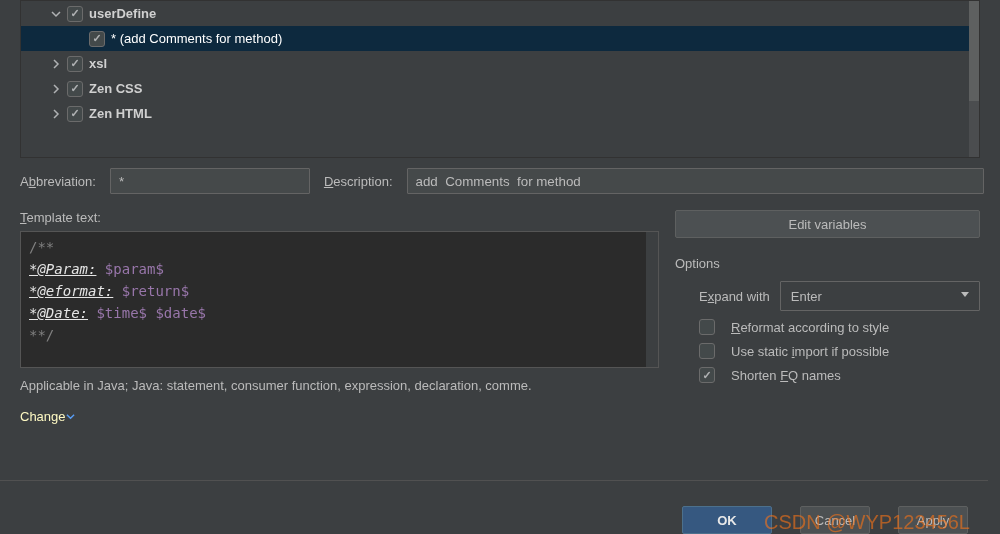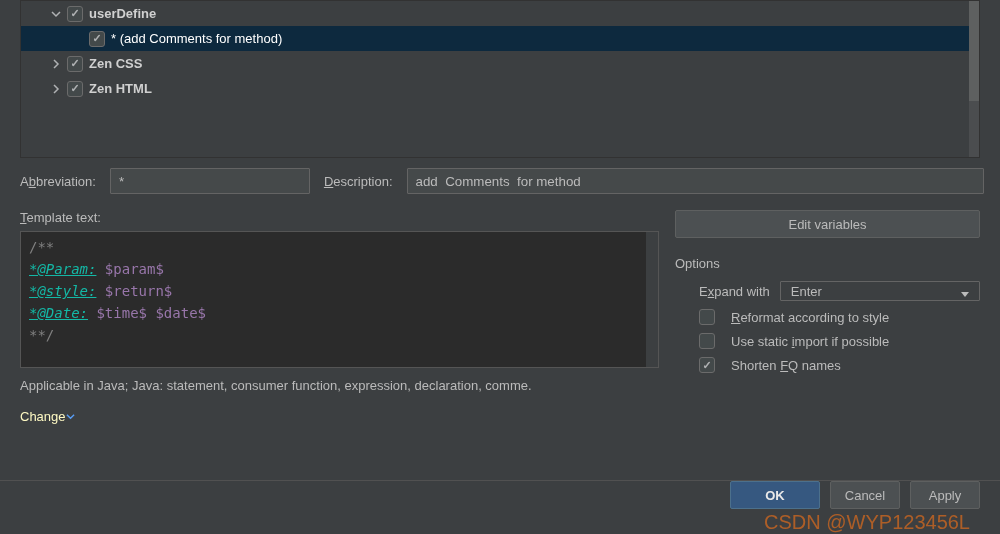--- a/index.html
+++ b/index.html
@@ -236,6 +236,15 @@
           </svg>
         </span>
         <span class="checkbox checked"></span>
+        <span class="tree-label">xsl</span>
+      </div>
+      <div class="tree-row" style="padding-left: 28px;">
+        <span class="chevron">
+          <svg viewBox="0 0 10 10">
+            <path d="M3 1 L7 5 L3 9" stroke="#afb1b3" fill="none" stroke-width="1.5"></path>
+          </svg>
+        </span>
+        <span class="checkbox checked"></span>
         <span class="tree-label">Zen CSS</span>
       </div>
       <div class="tree-row" style="padding-left: 28px;">

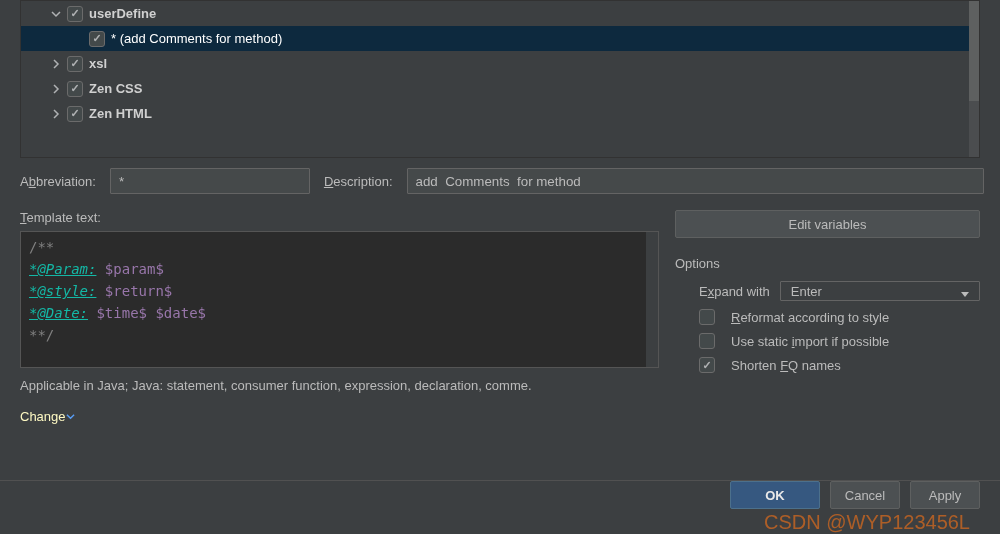--- a/index.html
+++ b/index.html
@@ -125,7 +125,7 @@
   background: #3c3f41;
 }
 .comment { color: #808080; }
-.keyword { color: #14b8a6; font-style: italic; text-decoration: underline; }
+.keyword { color: #e5e5e5; font-style: italic; text-decoration: underline; }
 .variable { color: #9876aa; }
 .after-editor { margin-top: 10px; color: #bbbbbb; }
 .change-link {

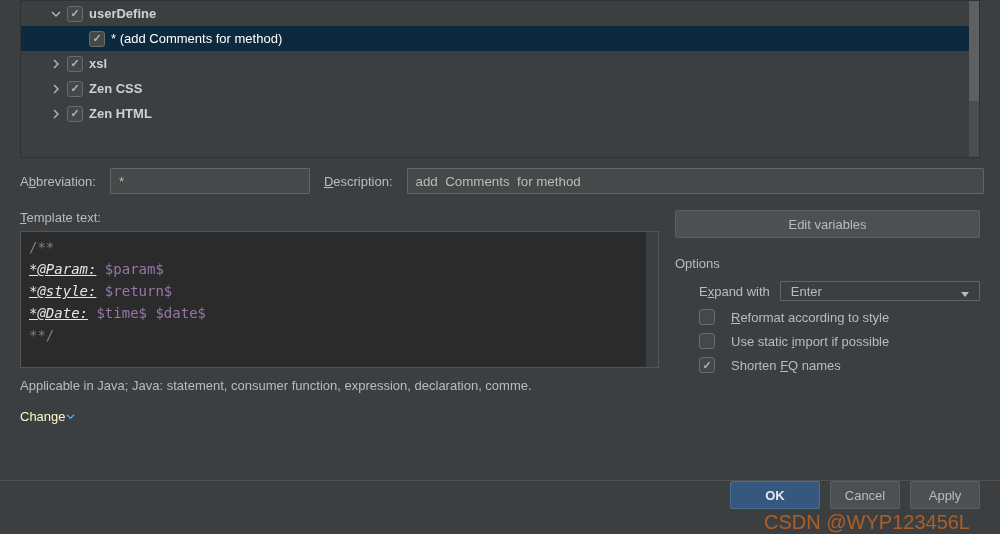--- a/index.html
+++ b/index.html
@@ -275,7 +275,7 @@
     <div class="editor">
       <div><span class="comment">/**</span></div>
       <div><span class="keyword">*@Param:</span><span class="variable">  $param$</span></div>
-      <div><span class="keyword">*@style:</span><span class="variable"> $return$</span></div>
+      <div><span class="keyword">*@eformat:</span><span class="variable"> $return$</span></div>
       <div><span class="keyword">*@Date:</span><span class="variable"> $time$ $date$</span></div>
       <div><span class="comment">**/</span></div>
       <div class="editor-scroll"></div>

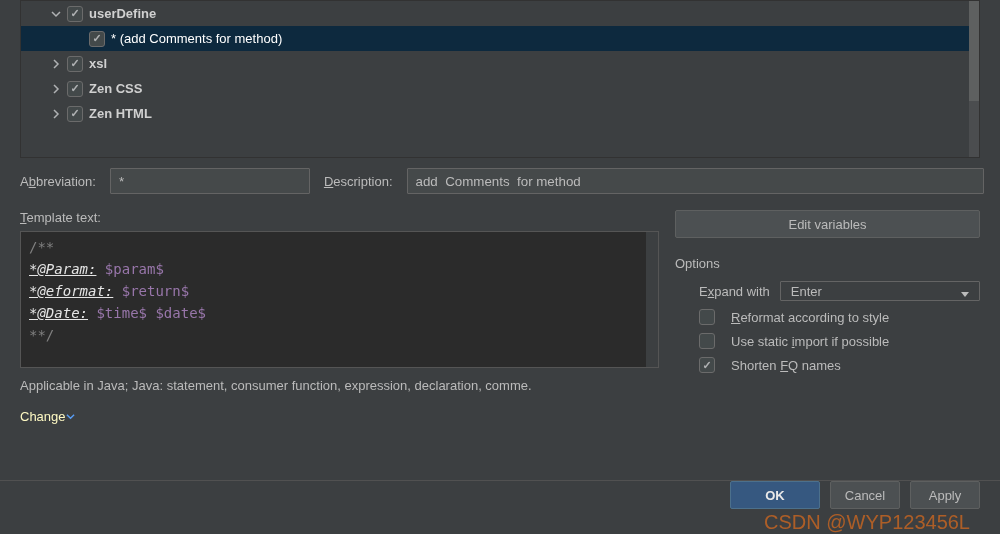--- a/index.html
+++ b/index.html
@@ -159,7 +159,7 @@
   background: #3c3f41;
   border: 1px solid #646464;
   color: #bbbbbb;
-  height: 20px;
+  height: 30px;
   padding: 0 24px 0 10px;
   position: relative;
   flex: 1;

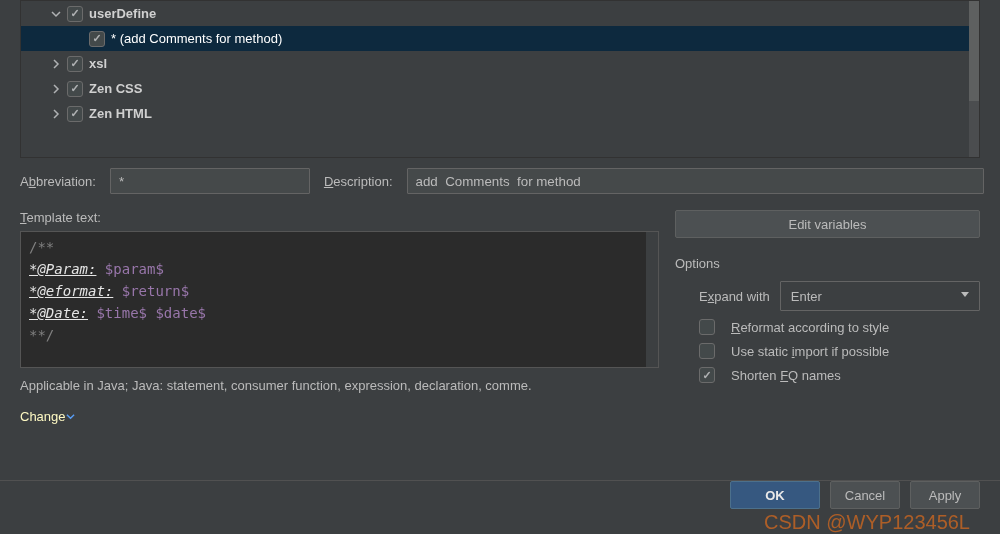--- a/index.html
+++ b/index.html
@@ -181,14 +181,14 @@
   position: absolute;
   bottom: 0;
   left: 0;
-  right: 0;
+  right: 12px;
   height: 54px;
   border-top: 1px solid #515151;
   display: flex;
-  align-items: flex-start;
+  align-items: flex-end;
   justify-content: flex-end;
   padding: 0 20px;
-  gap: 10px;
+  gap: 28px;
 }
 .btn-primary {
   background: #365880;

